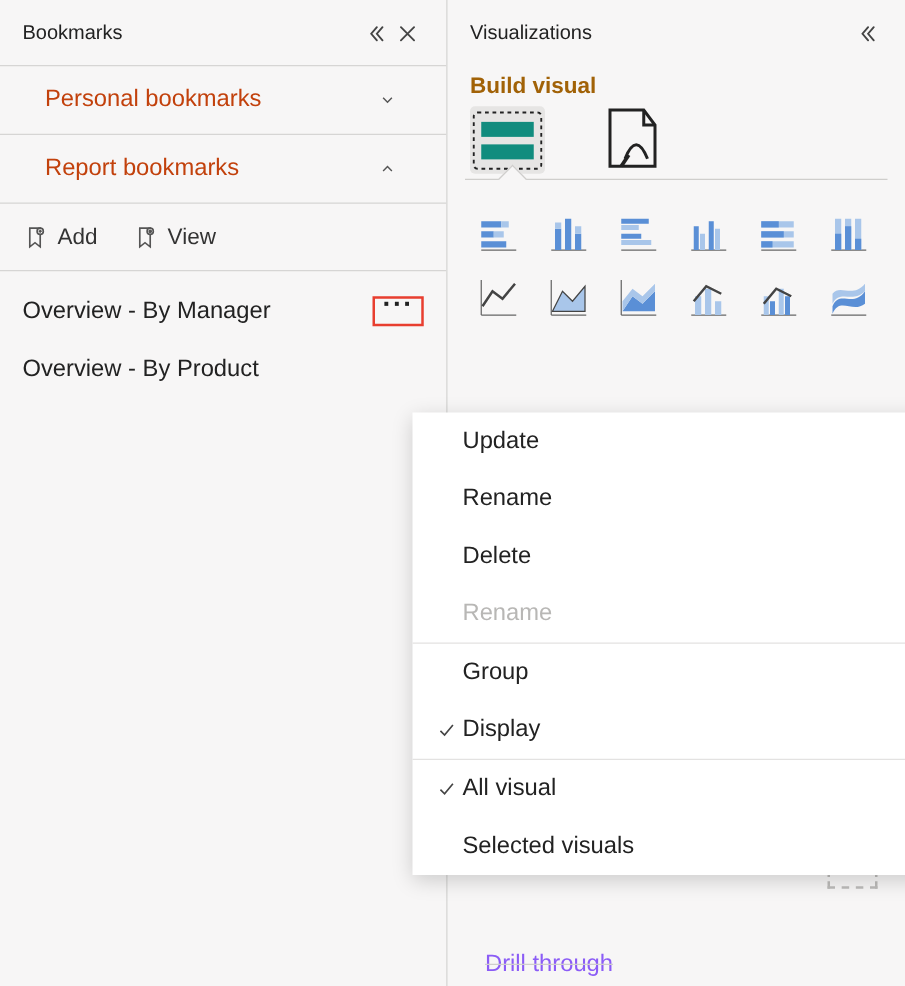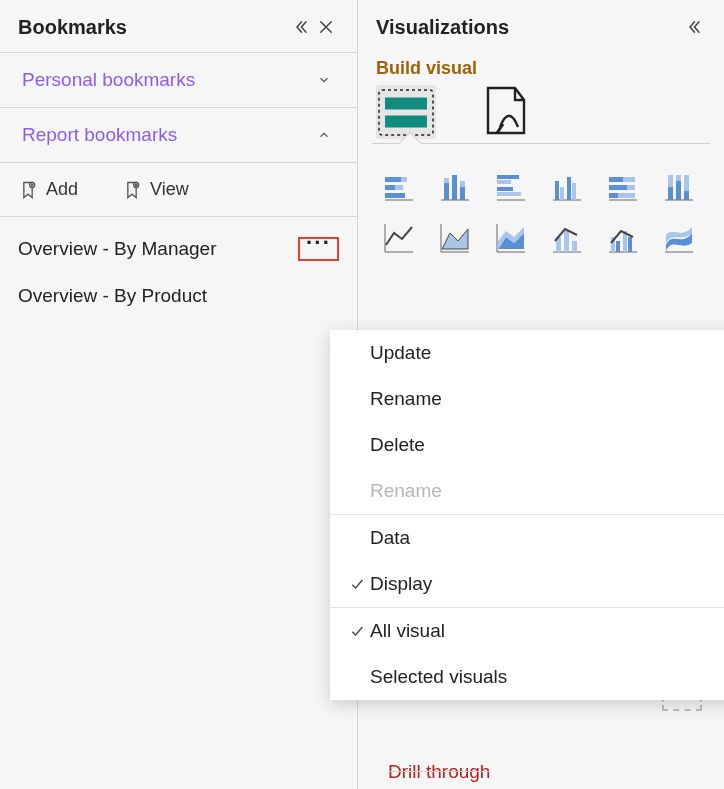--- a/index.html
+++ b/index.html
@@ -29,8 +29,8 @@
     padding: 14px 18px 12px 18px;
   }
   .pane-title {
-    font-size: 20px;
-    font-weight: 700;
+    font-size: 16px;
+    font-weight: 400;
     flex: 1;
   }
   .hdr-icon {

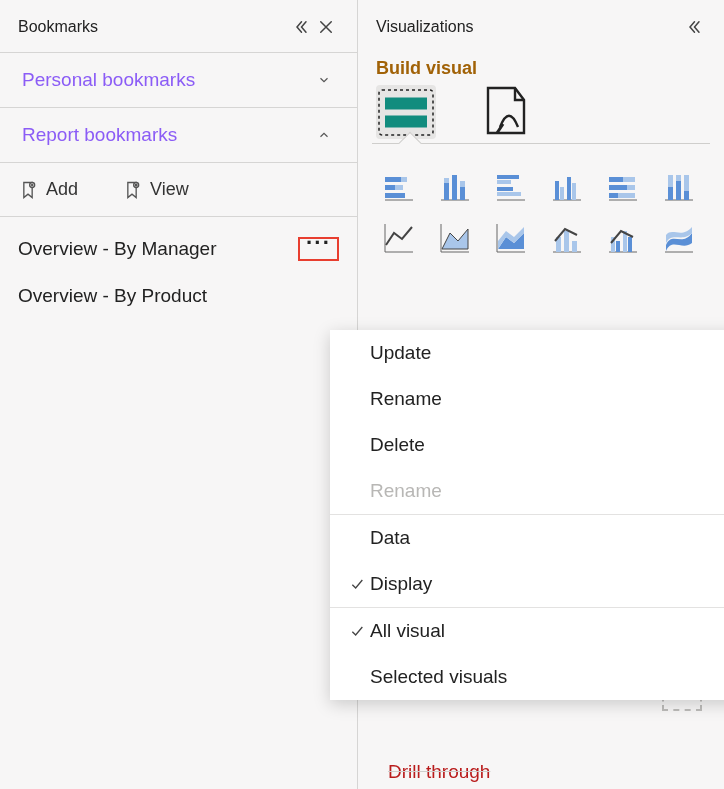--- a/index.html
+++ b/index.html
@@ -44,10 +44,10 @@
   .section-header {
     display: flex;
     align-items: flex-end;
-    padding: 16px 22px;
+    padding: 16px 36px;
     border-top: 1px solid #d6d5d4;
     font-size: 19px;
-    color: #8b5cf6;
+    color: #c2410c;
   }
   .section-header .label { flex: 1; }
   .chev { width: 22px; height: 22px; display:flex; align-items:center; justify-content:center;}

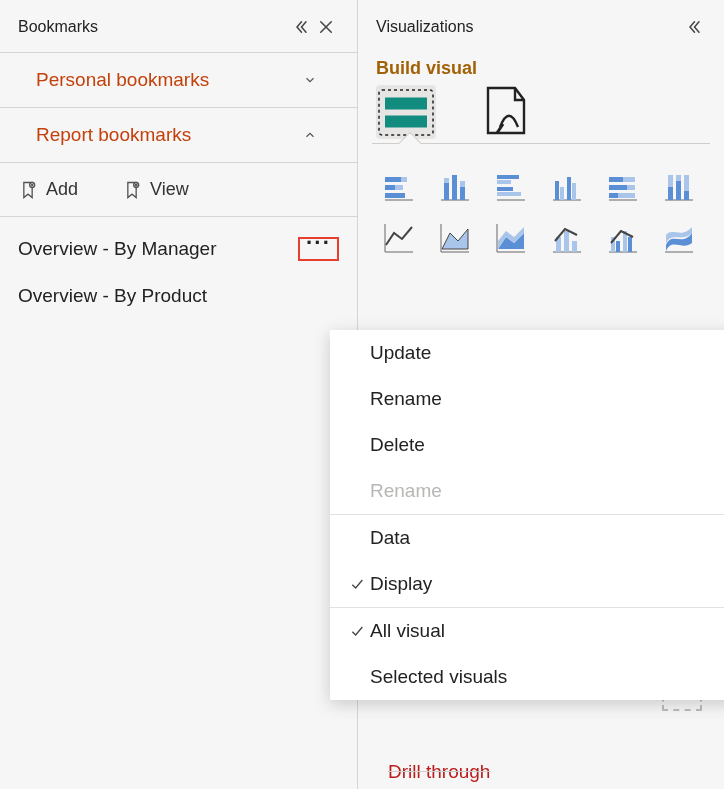--- a/index.html
+++ b/index.html
@@ -55,7 +55,7 @@
 
   .toolbar {
     display: flex;
-    gap: 44px;
+    gap: 28px;
     padding: 16px 18px;
     border-top: 1px solid #d6d5d4;
     border-bottom: 1px solid #d6d5d4;

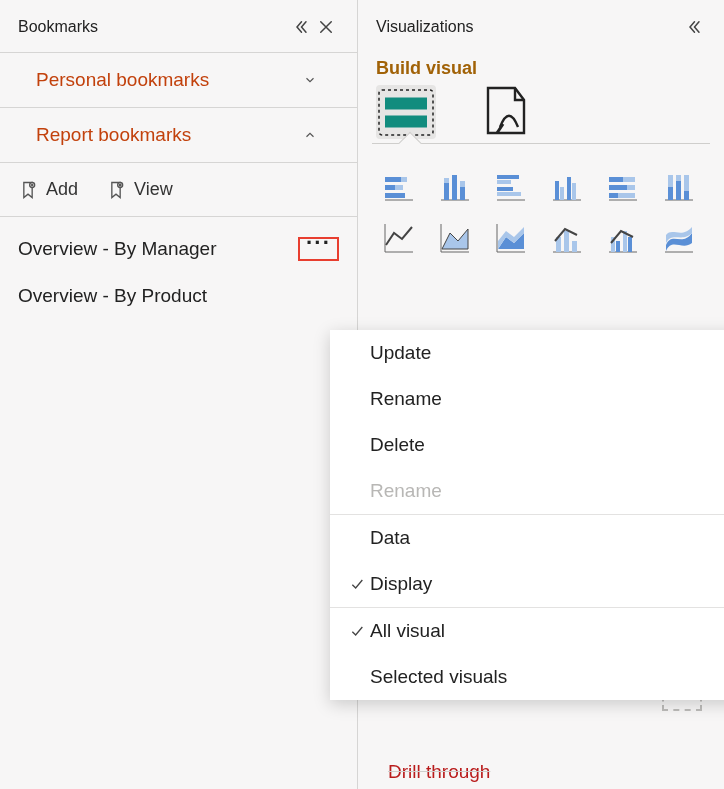--- a/index.html
+++ b/index.html
@@ -429,7 +429,7 @@
   <div class="ctx-sep"></div>
   <div class="ctx-item">
       <span class="ctx-check"></span>
-      <span>Data</span>
+      <span>Group</span>
     </div>
   <div class="ctx-item">
     <span class="ctx-check">

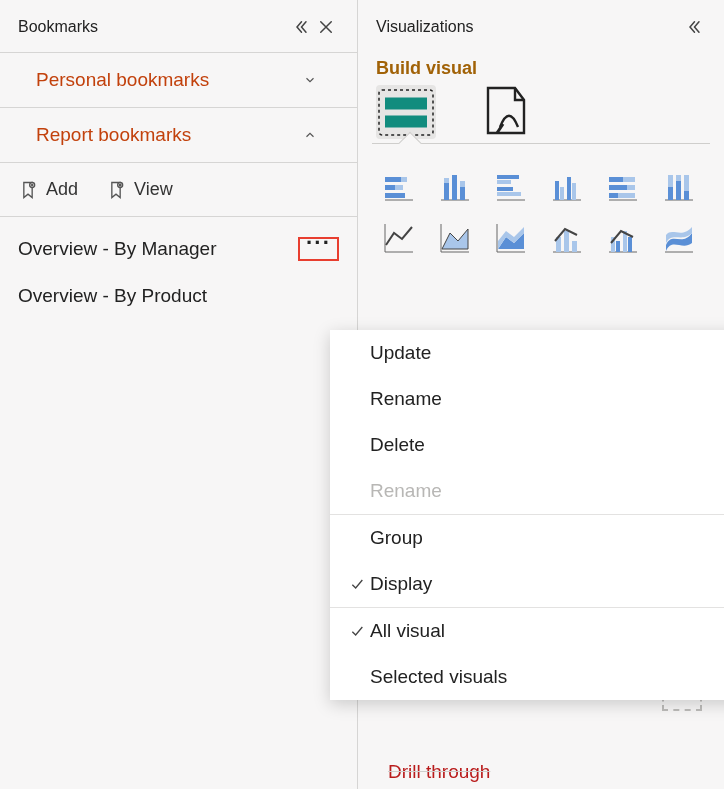--- a/index.html
+++ b/index.html
@@ -166,7 +166,7 @@
     left: 388px;
     bottom: 6px;
     font-size: 19px;
-    color:#b91c1c;
+    color:#8b5cf6;
     text-decoration: line-through;
     text-decoration-color: #cfcecc;
   }

